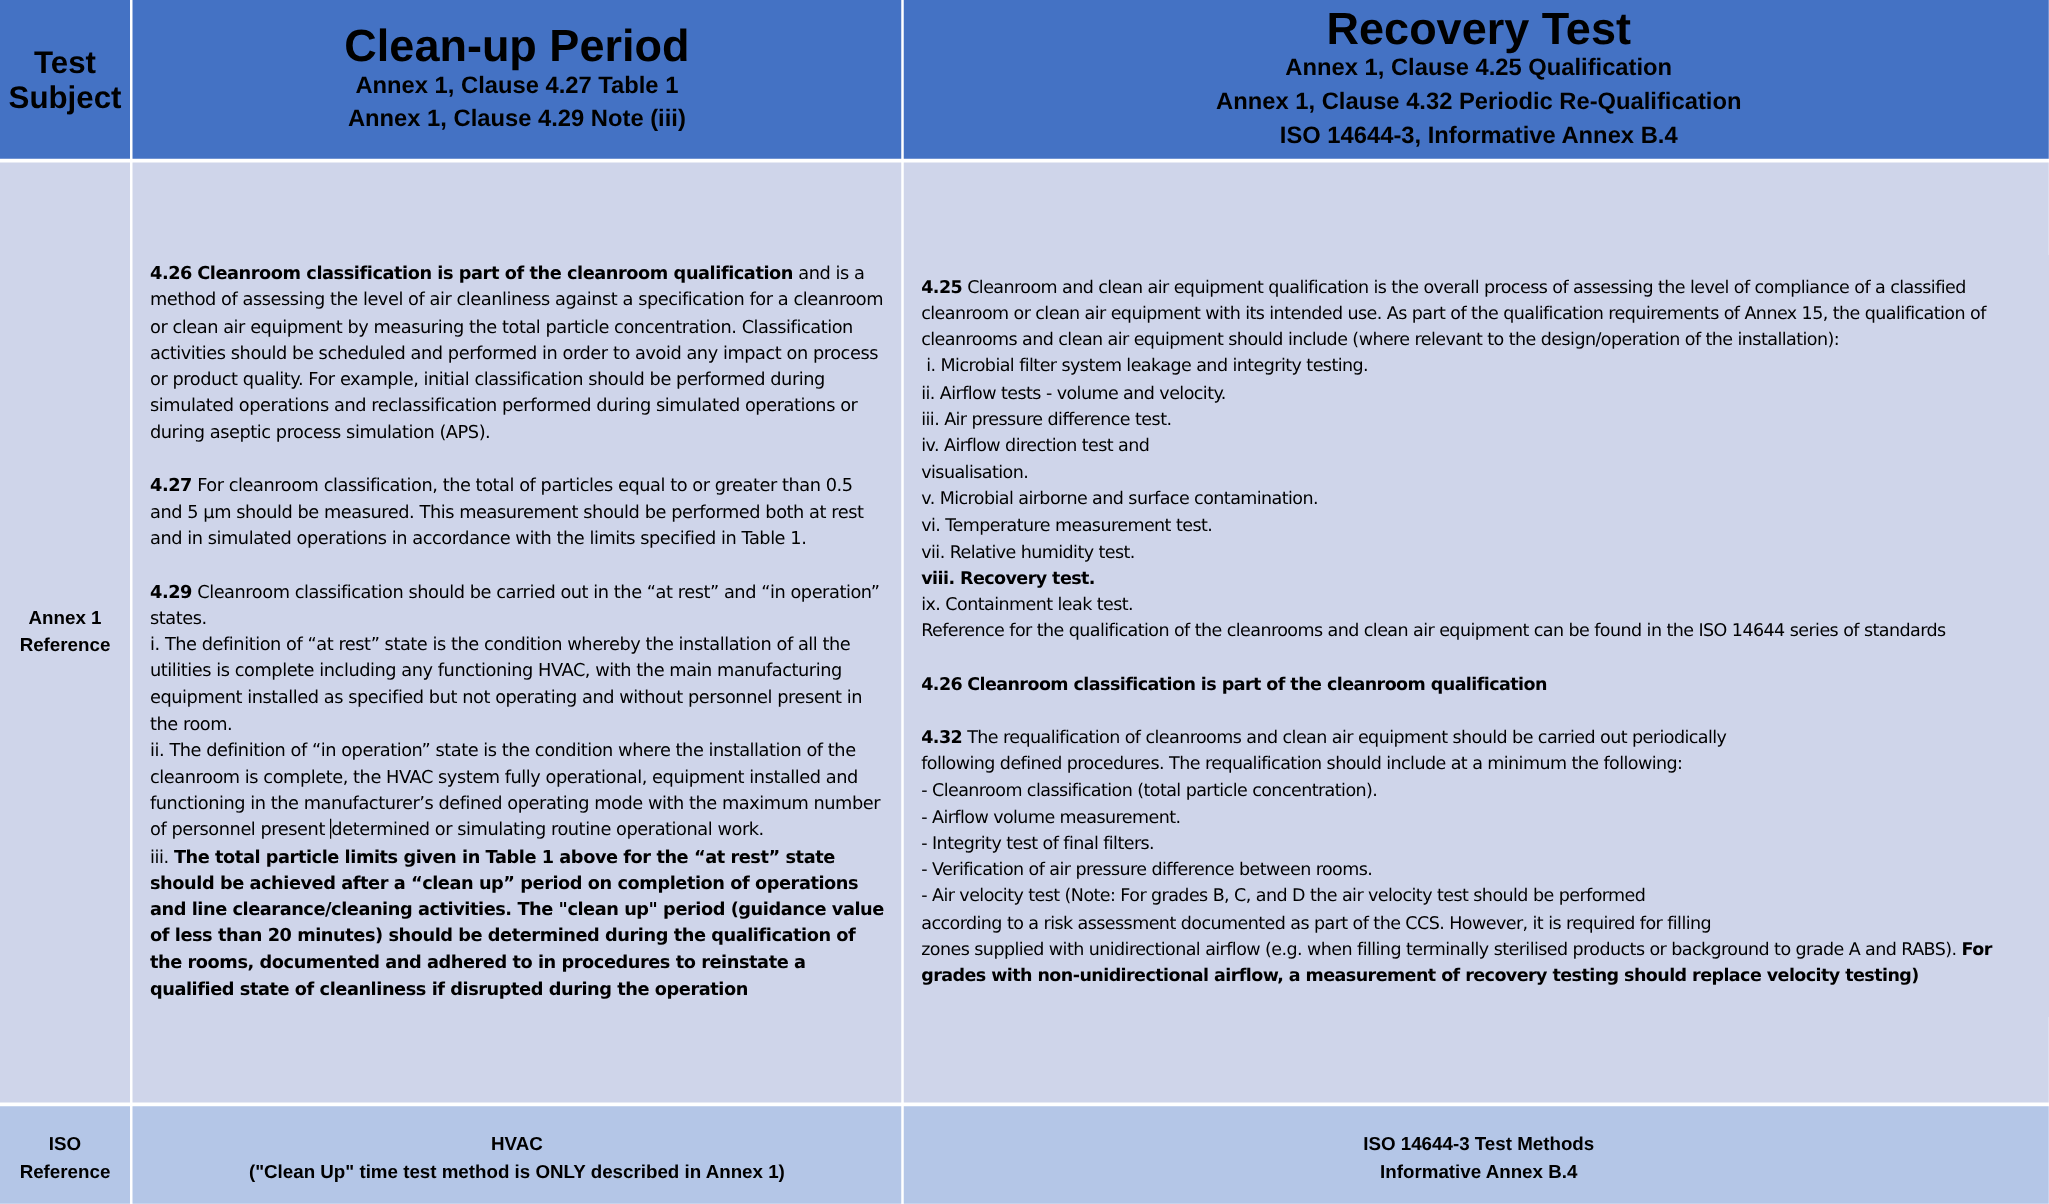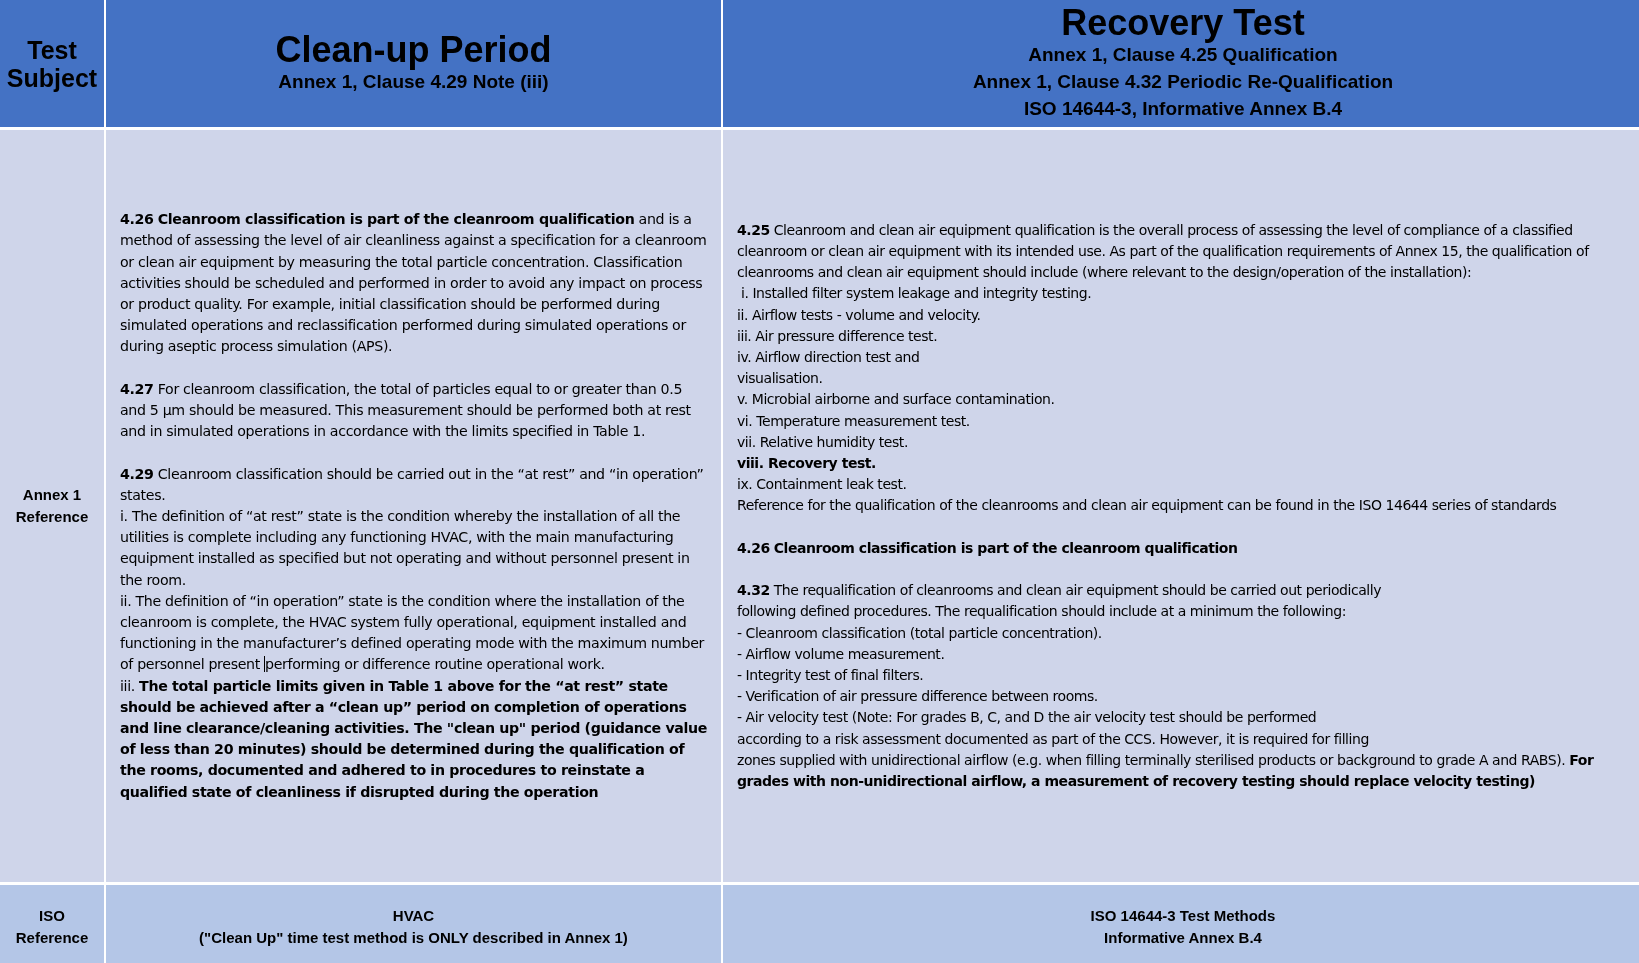--- a/index.html
+++ b/index.html
@@ -52,6 +52,7 @@
   </div>
   <div class="cell hdr">
     <span class="title">Clean-up Period</span>
+    <span class="sub">Annex 1, Clause 4.27 Table 1</span>
     <span class="sub">Annex 1, Clause 4.29 Note (iii)</span>
   </div>
   <div class="cell hdr">

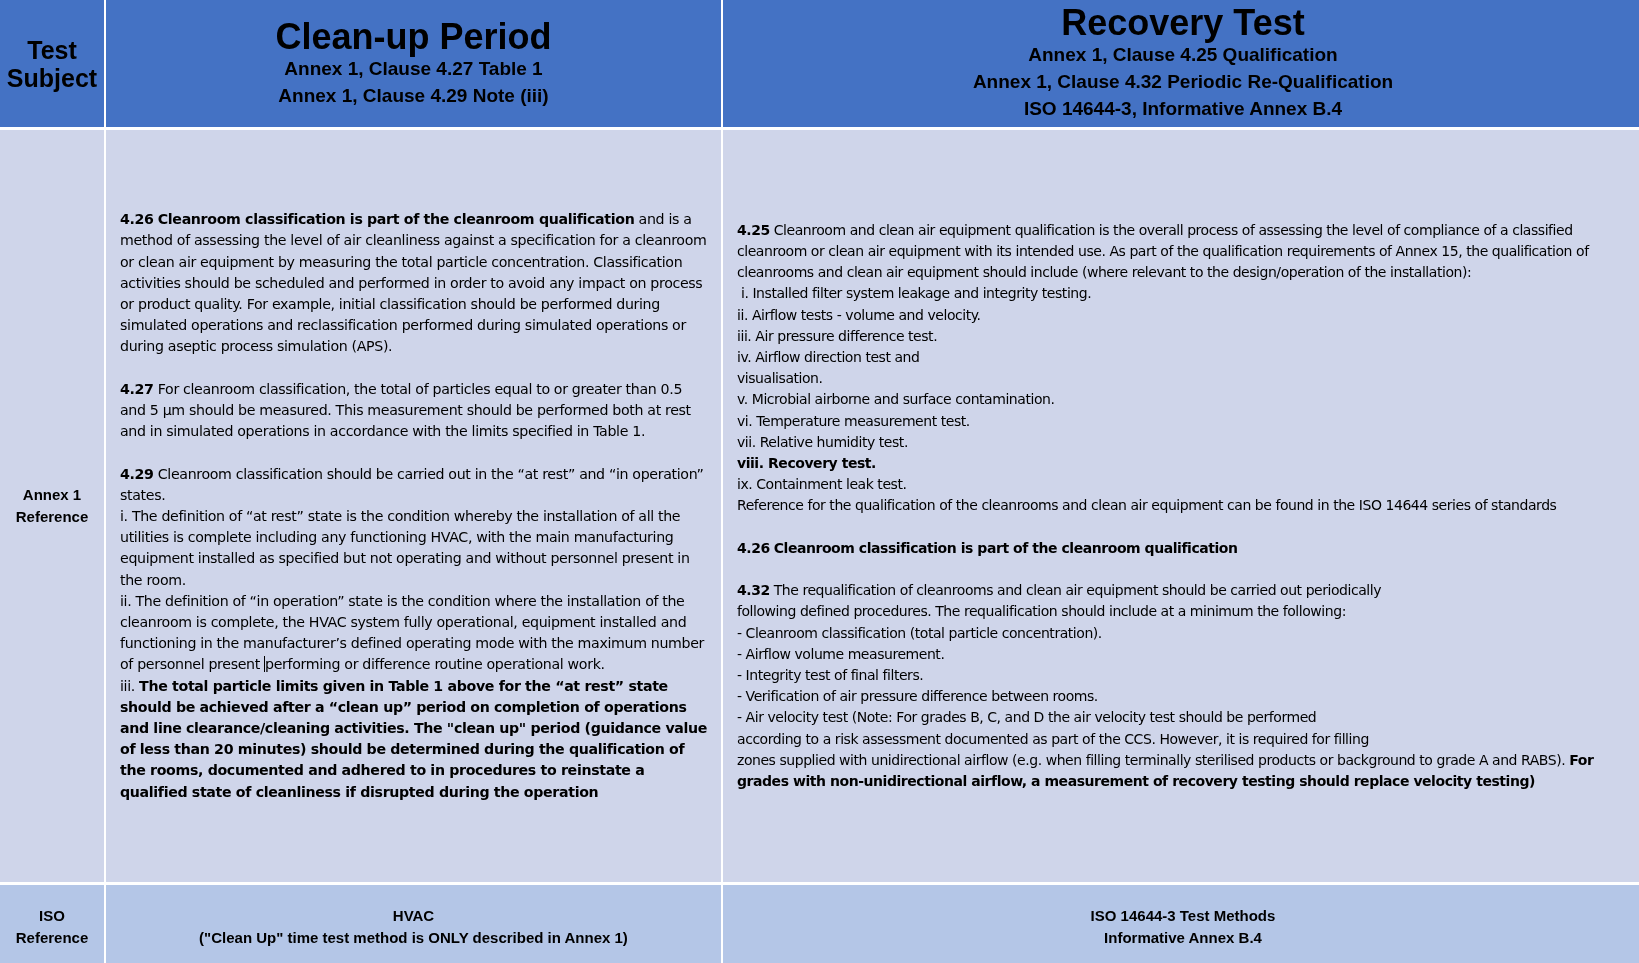--- a/index.html
+++ b/index.html
@@ -93,7 +93,7 @@
     <p>
       <span class="b">4.25</span><span> Cleanroom and clean air equipment qualification is the overall process of assessing the level of compliance of a classified cleanroom or clean air equipment with its intended use. As part of the qualification requirements of Annex 15, the qualification of cleanrooms and clean air equipment should include (where relevant to the design/operation of the installation):</span>
     </p>
-    <p style="white-space:pre;"> i. Installed filter system leakage and integrity testing.</p>
+    <p style="white-space:pre;"> i. Microbial filter system leakage and integrity testing.</p>
     <p>ii. Airflow tests - volume and velocity.</p>
     <p>iii. Air pressure difference test.</p>
     <p>iv. Airflow direction test and</p>

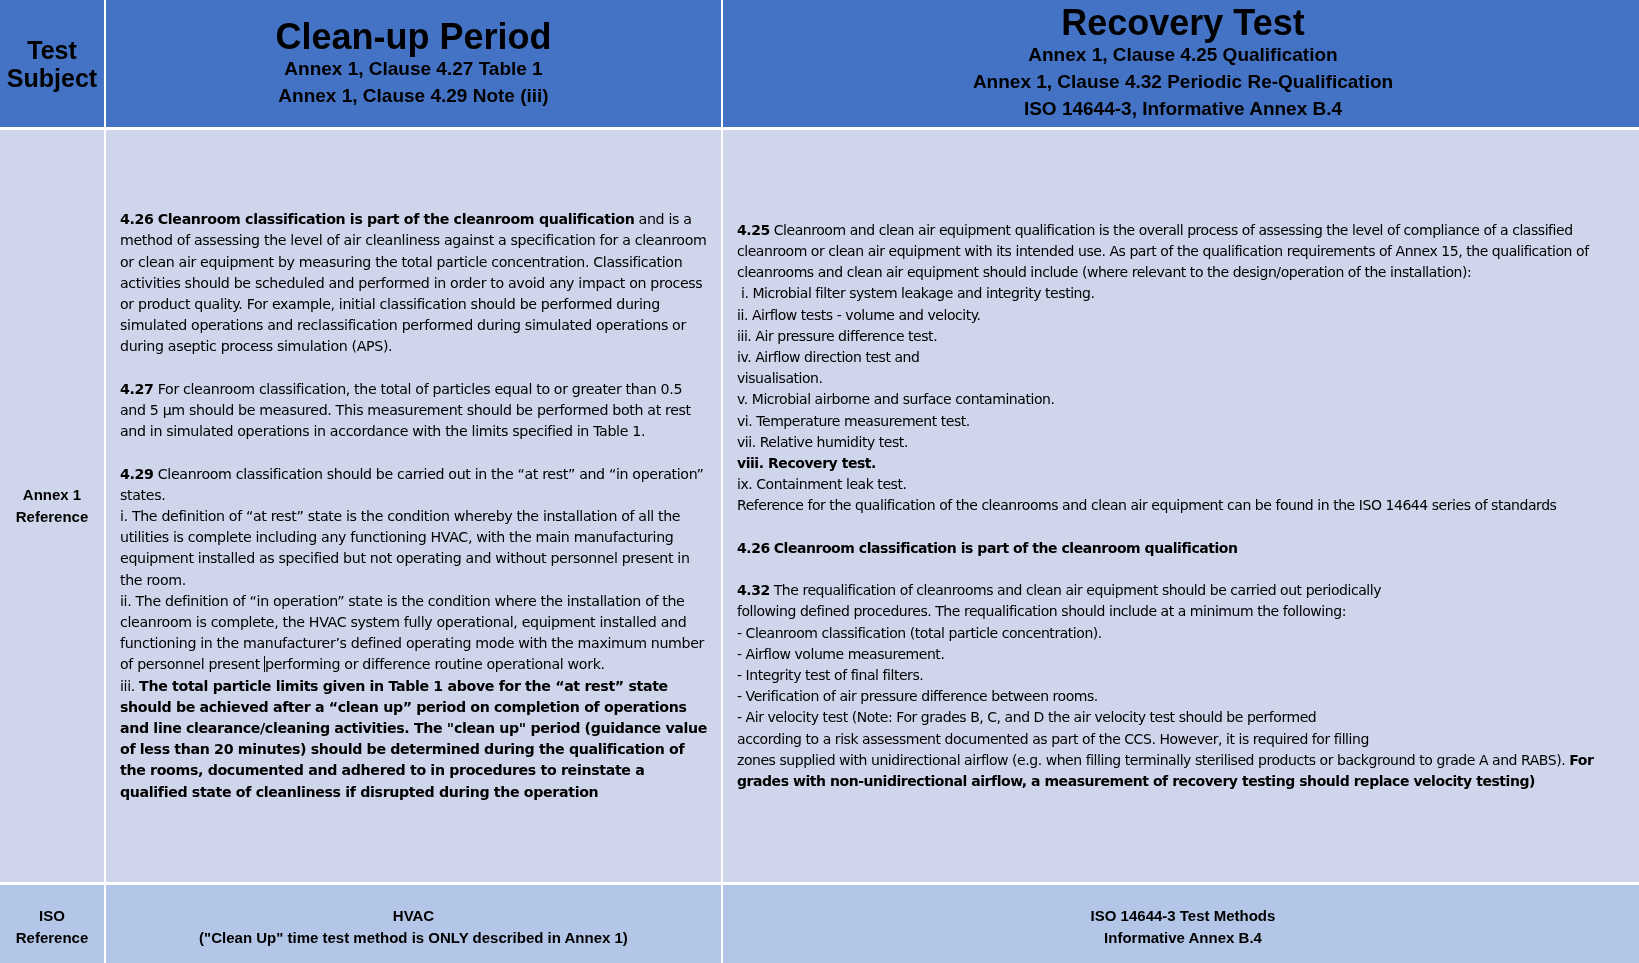--- a/index.html
+++ b/index.html
@@ -82,7 +82,7 @@
     </p>
     <p>i. The definition of “at rest” state is the condition whereby the installation of all the utilities is complete including any functioning HVAC, with the main manufacturing equipment installed as specified but not operating and without personnel present in the room.</p>
     <p>
-      <span>ii. The definition of “in operation” state is the condition where the installation of the cleanroom is complete, the HVAC system fully operational, equipment installed and functioning in the manufacturer’s defined operating mode with the maximum number of personnel present </span><span class="cursor"></span><span>performing or difference routine operational work.</span>
+      <span>ii. The definition of “in operation” state is the condition where the installation of the cleanroom is complete, the HVAC system fully operational, equipment installed and functioning in the manufacturer’s defined operating mode with the maximum number of personnel present </span><span class="cursor"></span><span>determined or simulating routine operational work.</span>
     </p>
     <p>
       <span>iii. </span><span class="b">The total particle limits given in Table 1 above for the “at rest” state should be achieved after a “clean up” period on completion of operations and line clearance/cleaning activities. The "clean up" period (guidance value of less than 20 minutes) should be determined during the qualification of the rooms, documented and adhered to in procedures to reinstate a qualified state of cleanliness if disrupted during the operation</span>

